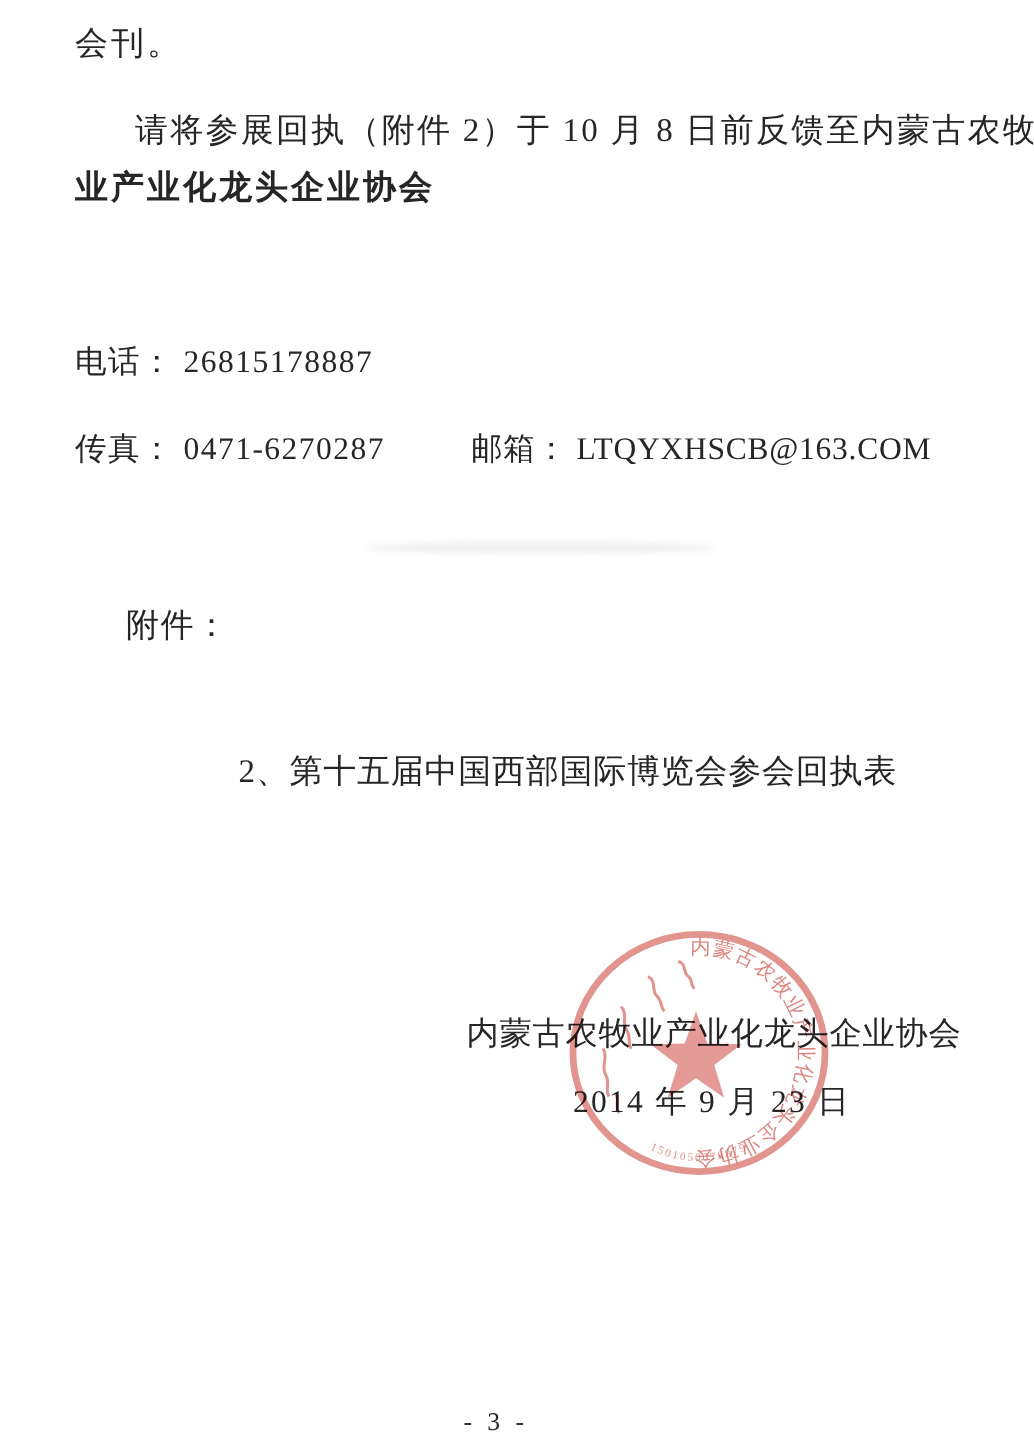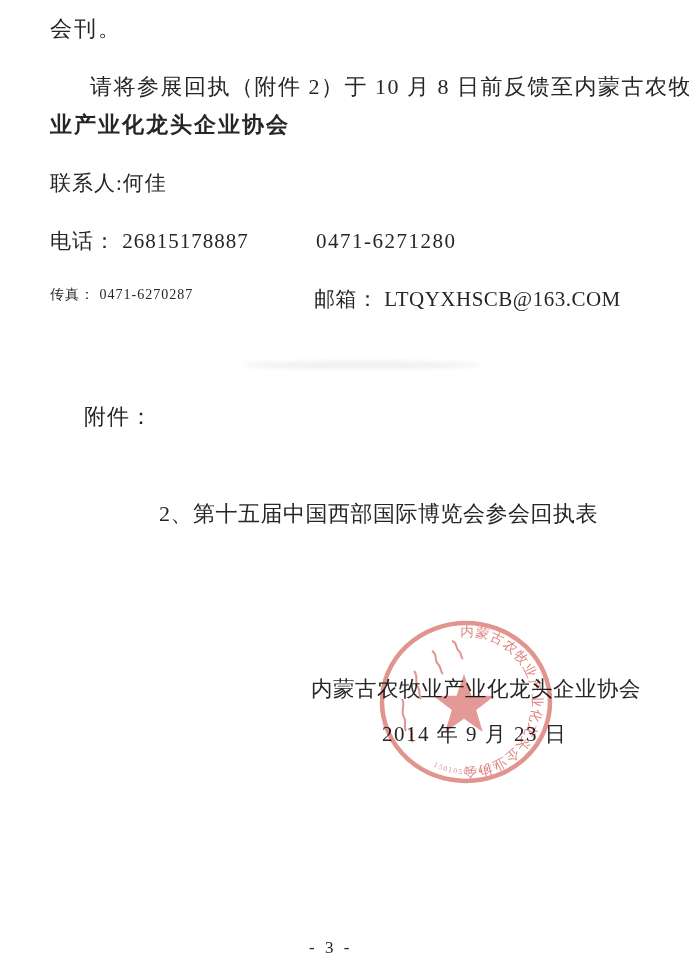--- a/index.html
+++ b/index.html
@@ -72,7 +72,6 @@
   <div class="tline para1">请将参展回执（附件 2）于 10 月 8 日前反馈至内蒙古农牧</div>
   <div class="tline para2">业产业化龙头企业协会</div>
 
-  <div class="tline person">联系人:何佳</div>
   <div class="tline phone">电话： 26815178887</div>
   <div class="tline phone-alt">0471-6271280</div>
   <div class="tline fax">传真： 0471-6270287</div>

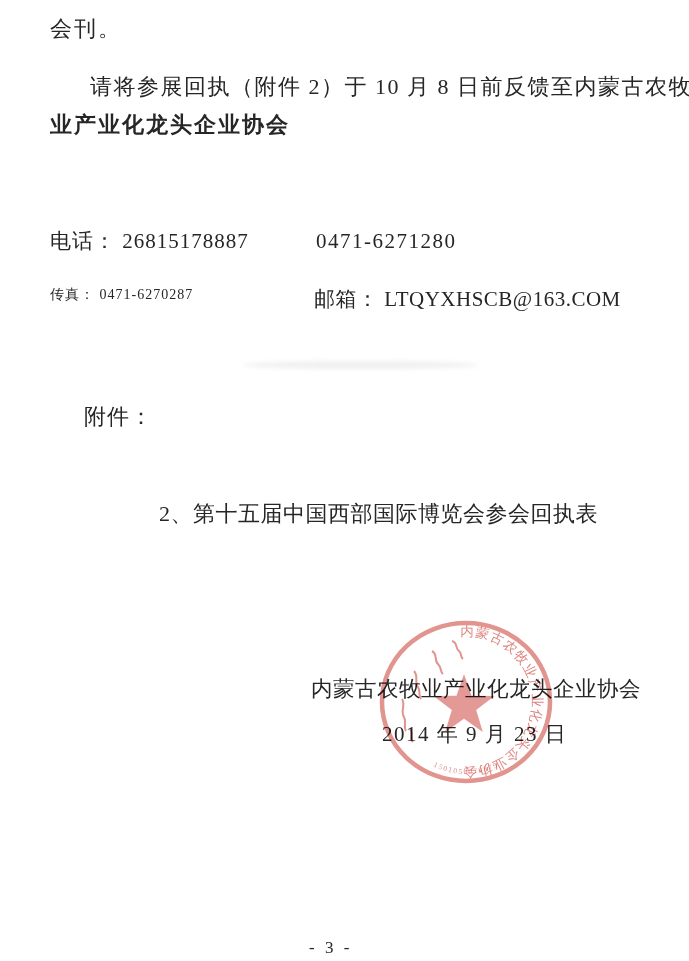--- a/index.html
+++ b/index.html
@@ -73,7 +73,6 @@
   <div class="tline para2">业产业化龙头企业协会</div>
 
   <div class="tline phone">电话： 26815178887</div>
-  <div class="tline phone-alt">0471-6271280</div>
   <div class="tline fax">传真： 0471-6270287</div>
   <div class="tline email">邮箱： LTQYXHSCB@163.COM</div>
 

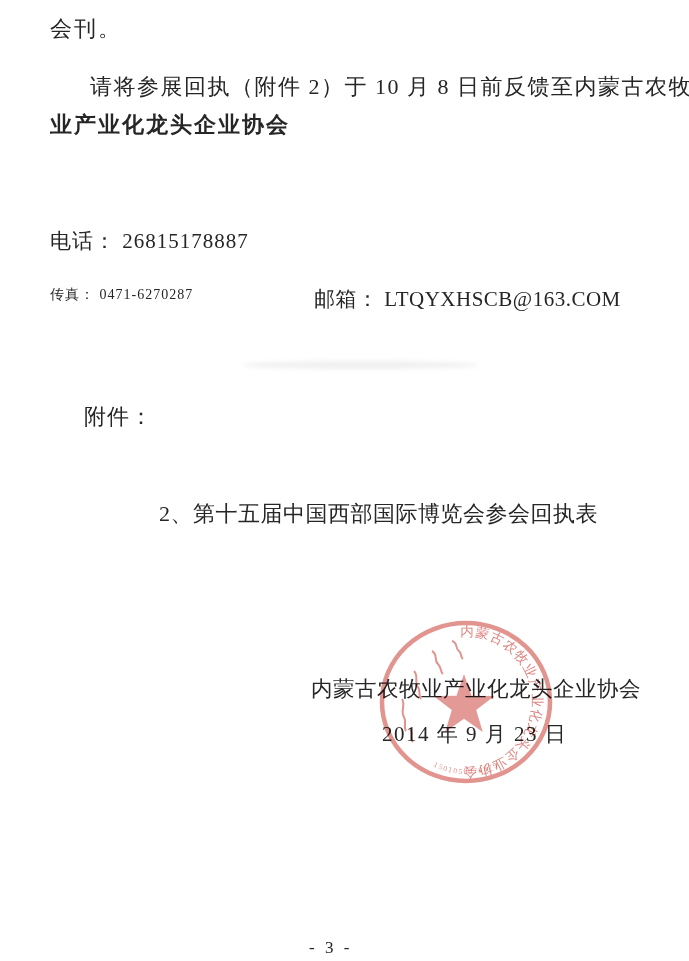--- a/index.html
+++ b/index.html
@@ -31,7 +31,7 @@
   .person       { left: 50px;  top: 171px; font-size: 21px; letter-spacing: 1px; }
   .phone        { left: 50px;  top: 229px; font-size: 21px; letter-spacing: 1px; }
   .phone-alt    { left: 316px; top: 229px; font-size: 21px; letter-spacing: 1.5px; }
-  .fax          { left: 50px;  top: 287px; font-size: 14px; letter-spacing: 1px; }
+  .fax          { left: 50px;  top: 287px; font-size: 21px; letter-spacing: 1px; }
   .email        { left: 314px; top: 287px; font-size: 21px; letter-spacing: 0.5px; }
   
   .attach-label { left: 84px;  top: 404px; font-size: 22px; letter-spacing: 1px; }

